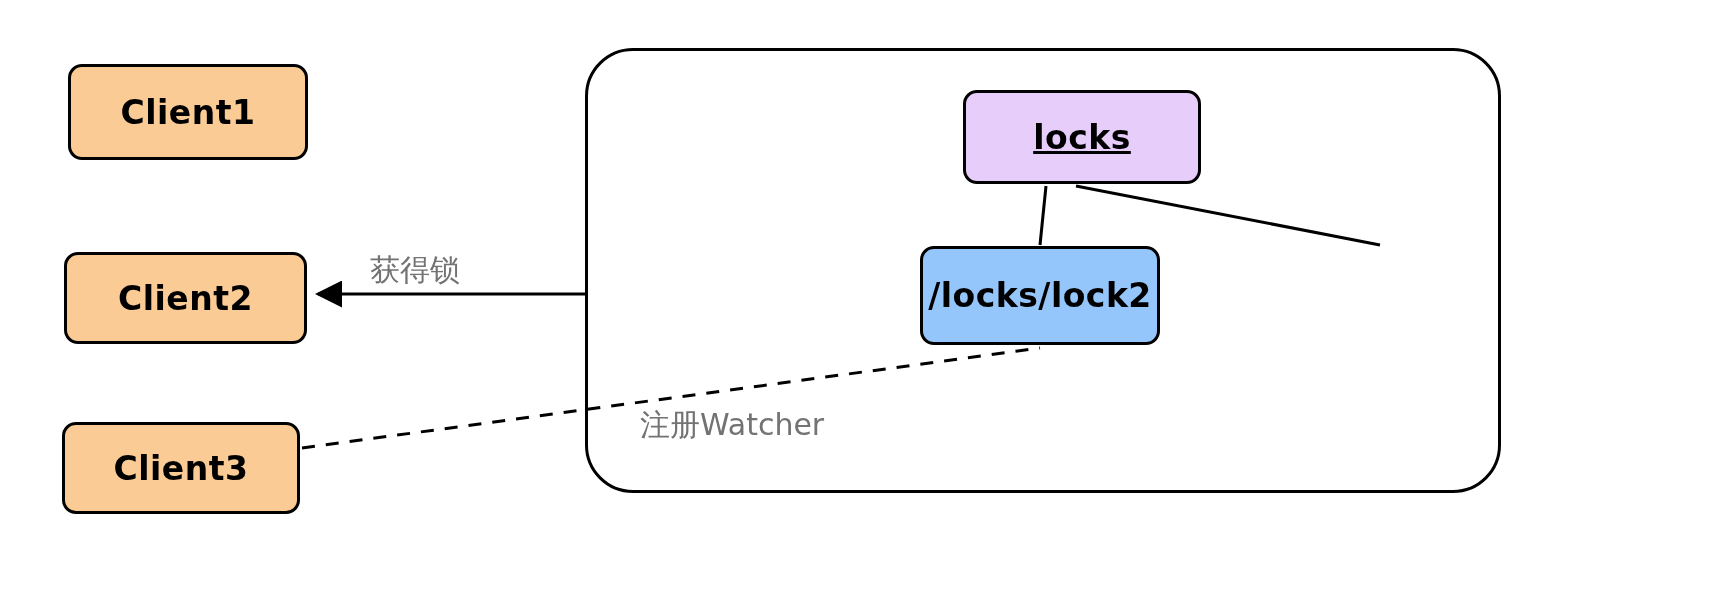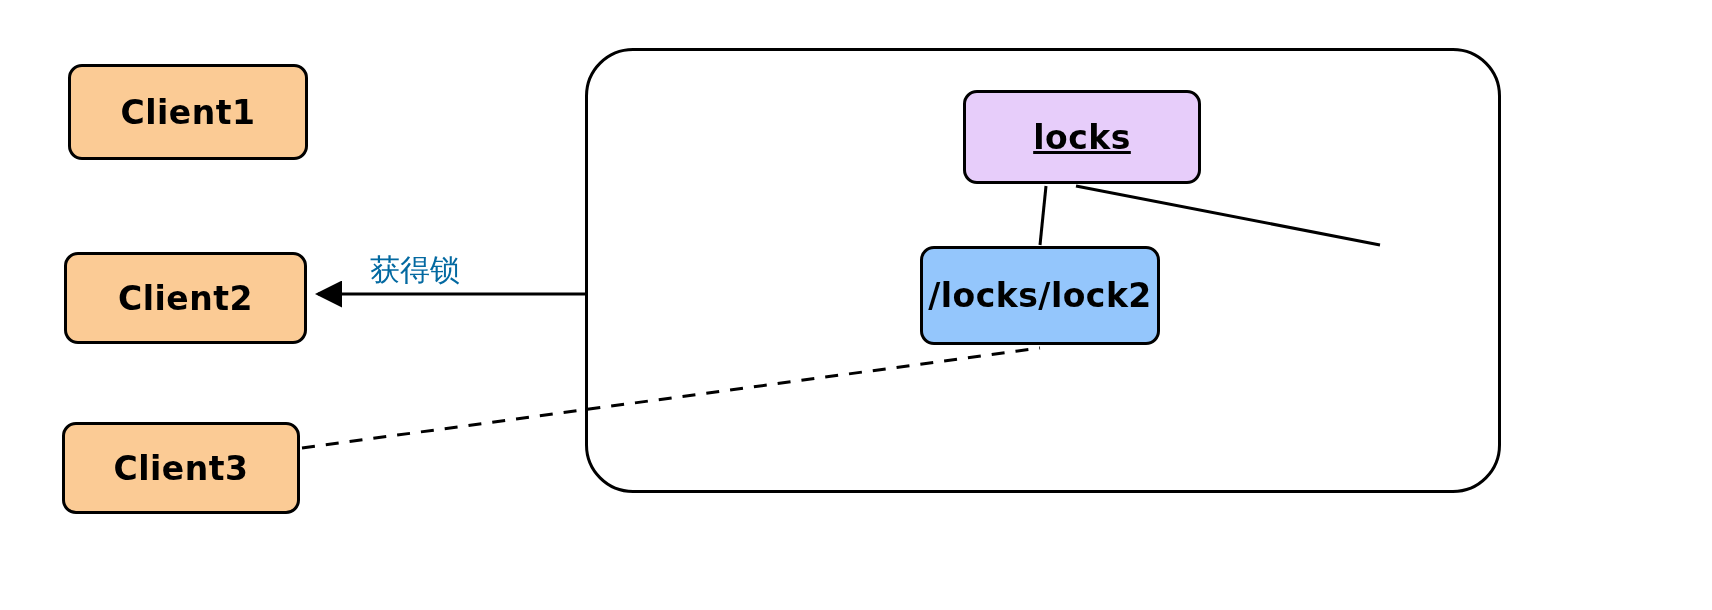--- a/index.html
+++ b/index.html
@@ -61,7 +61,7 @@
   }
   .edge-label {
     position: absolute;
-    color: #0369a1;
+    color: #737373;
     font-family: "DejaVu Sans", sans-serif;
     font-size: 30px;
     white-space: nowrap;

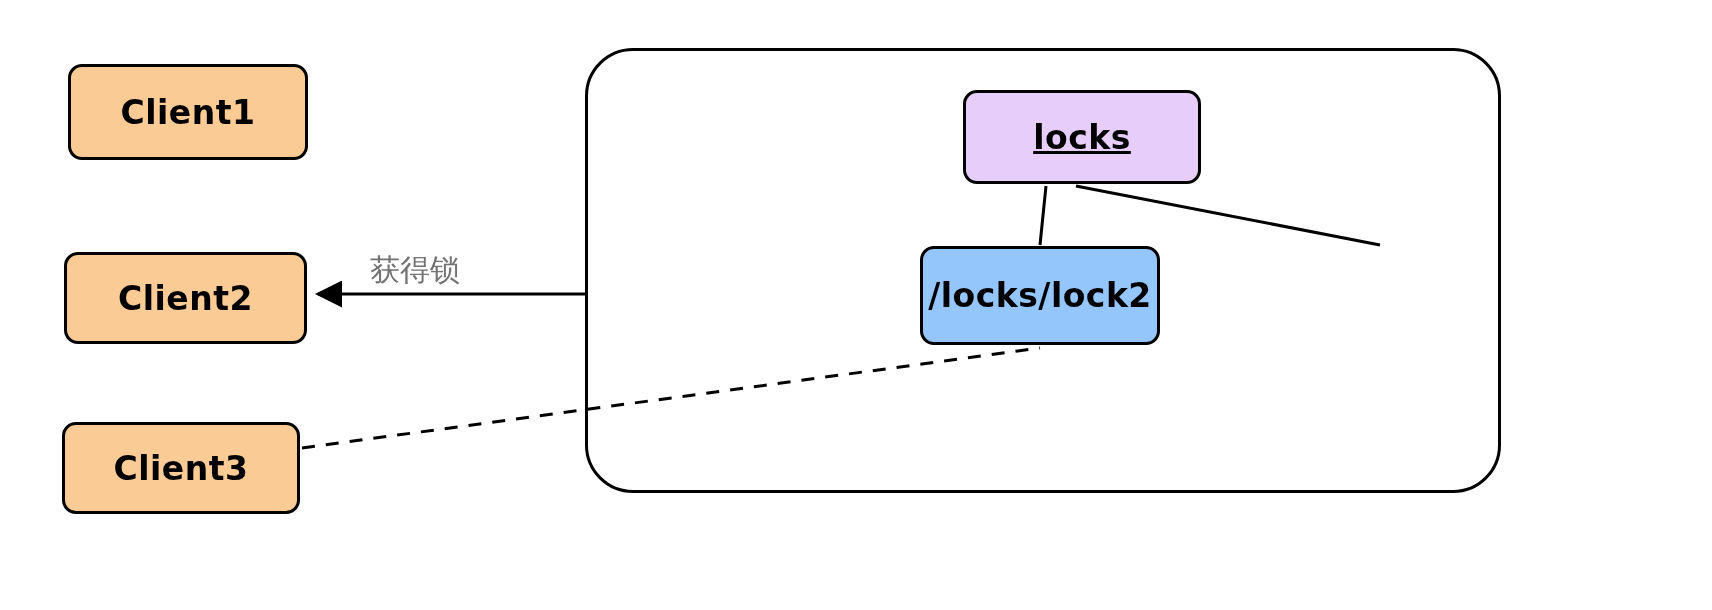--- a/index.html
+++ b/index.html
@@ -113,6 +113,7 @@
 
   <div class="edge-label" style="left:370px; top:250px;">获得锁</div>
 
+  <div class="edge-label" style="left:640px; top:405px;">注册Watcher</div>
 
 </div>
 

